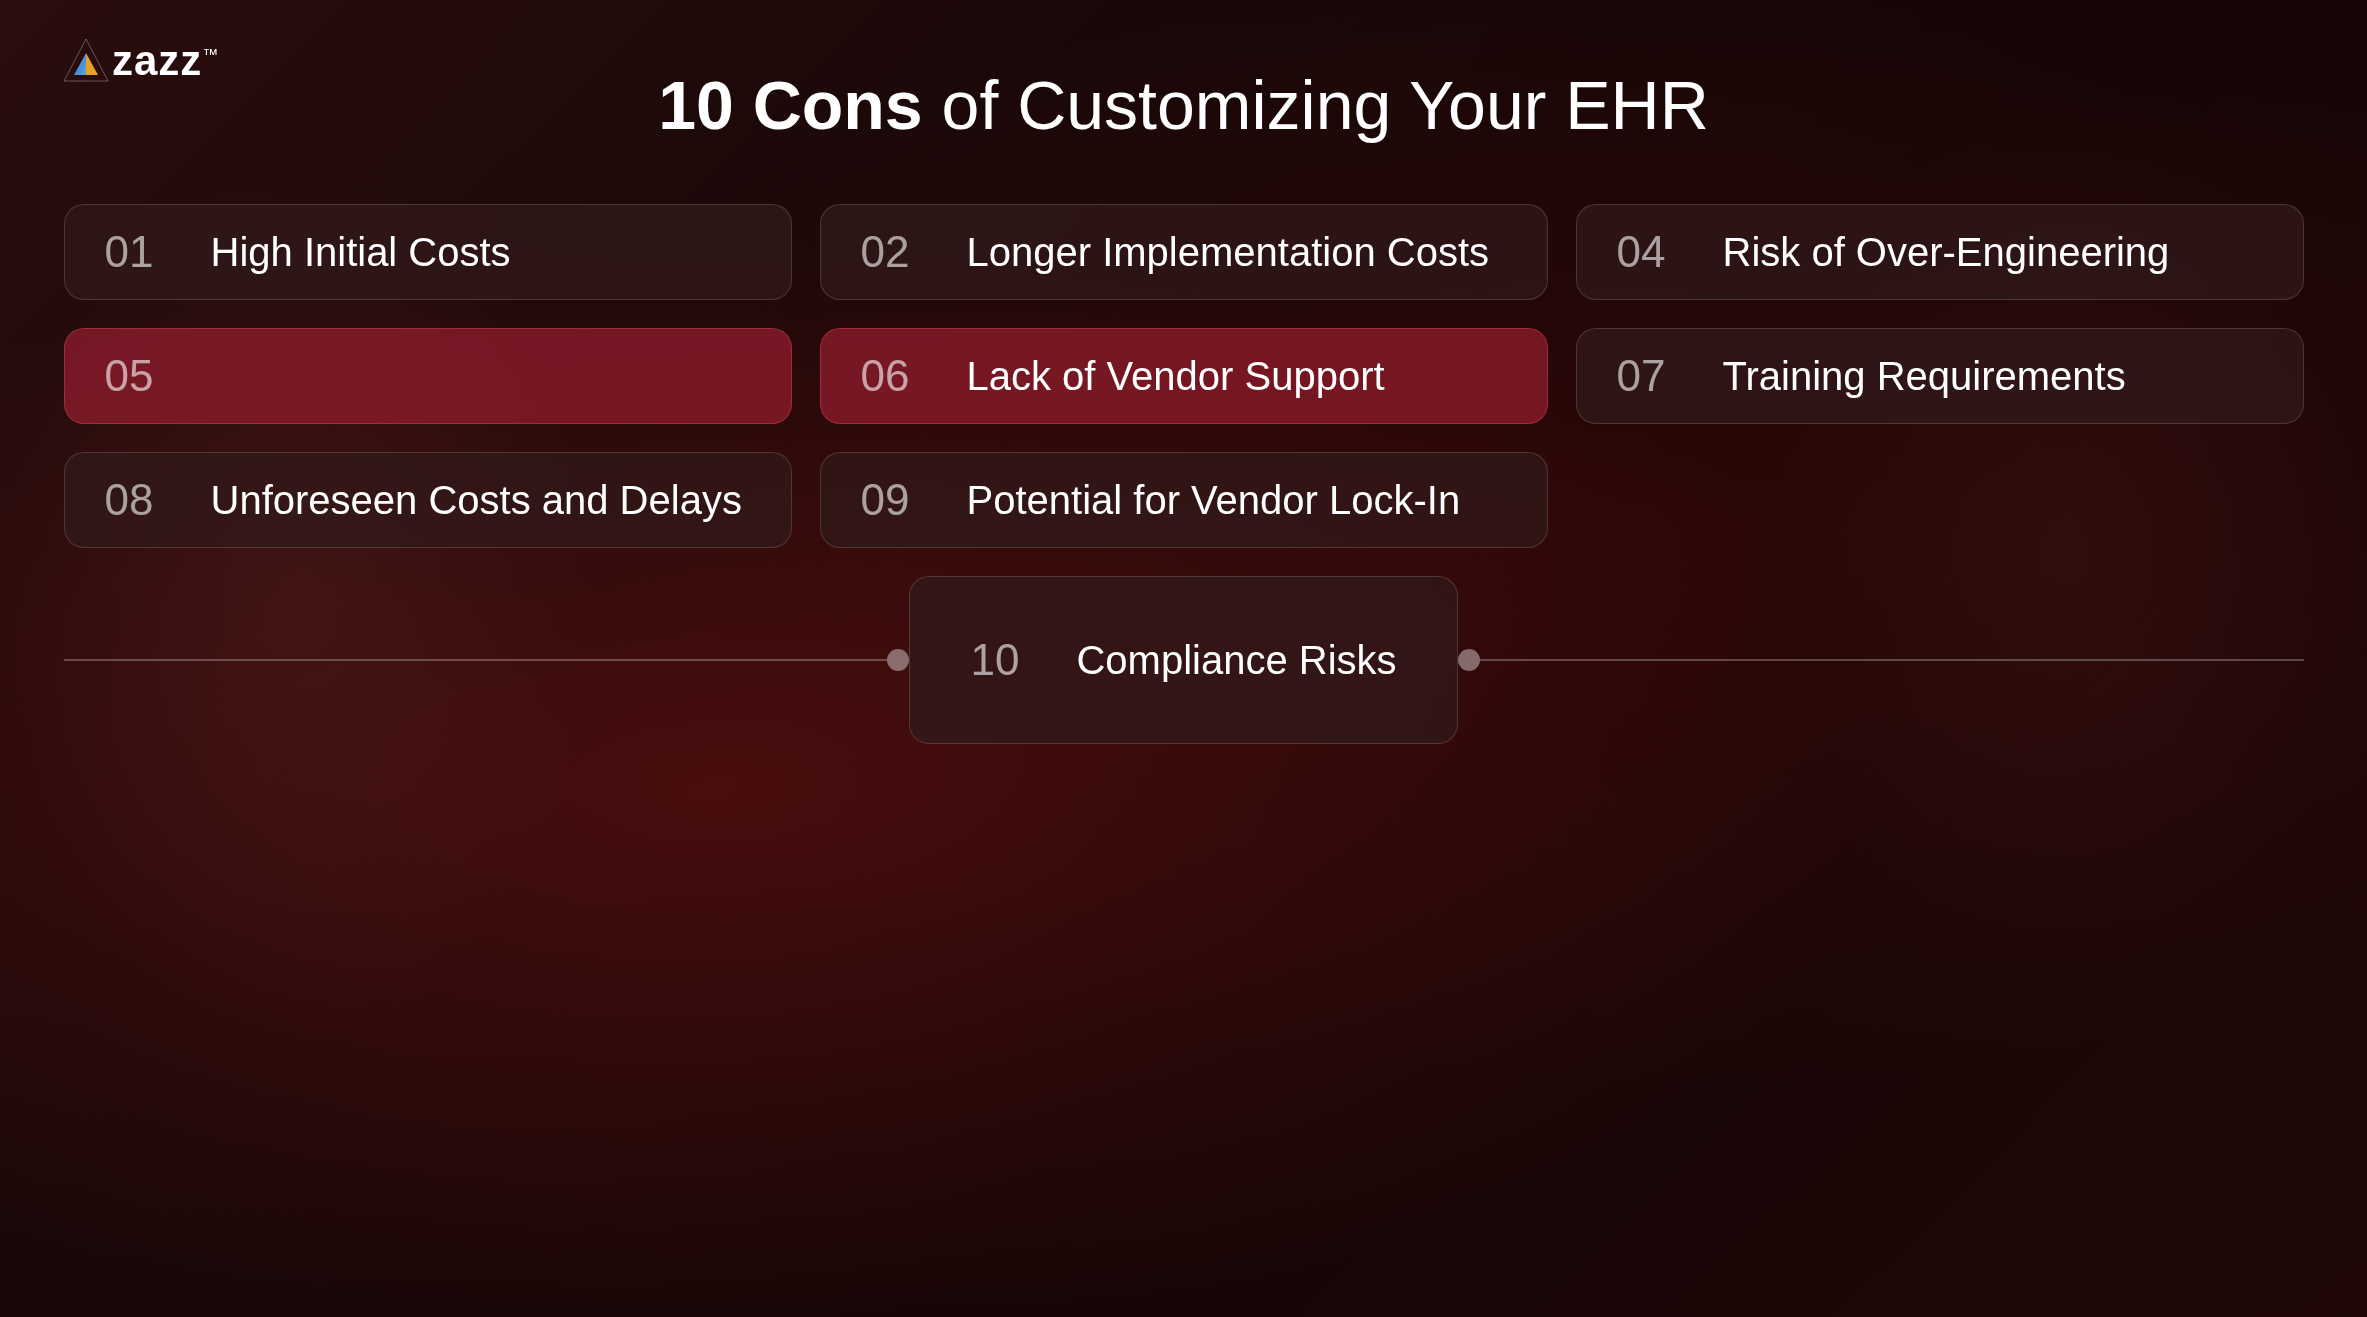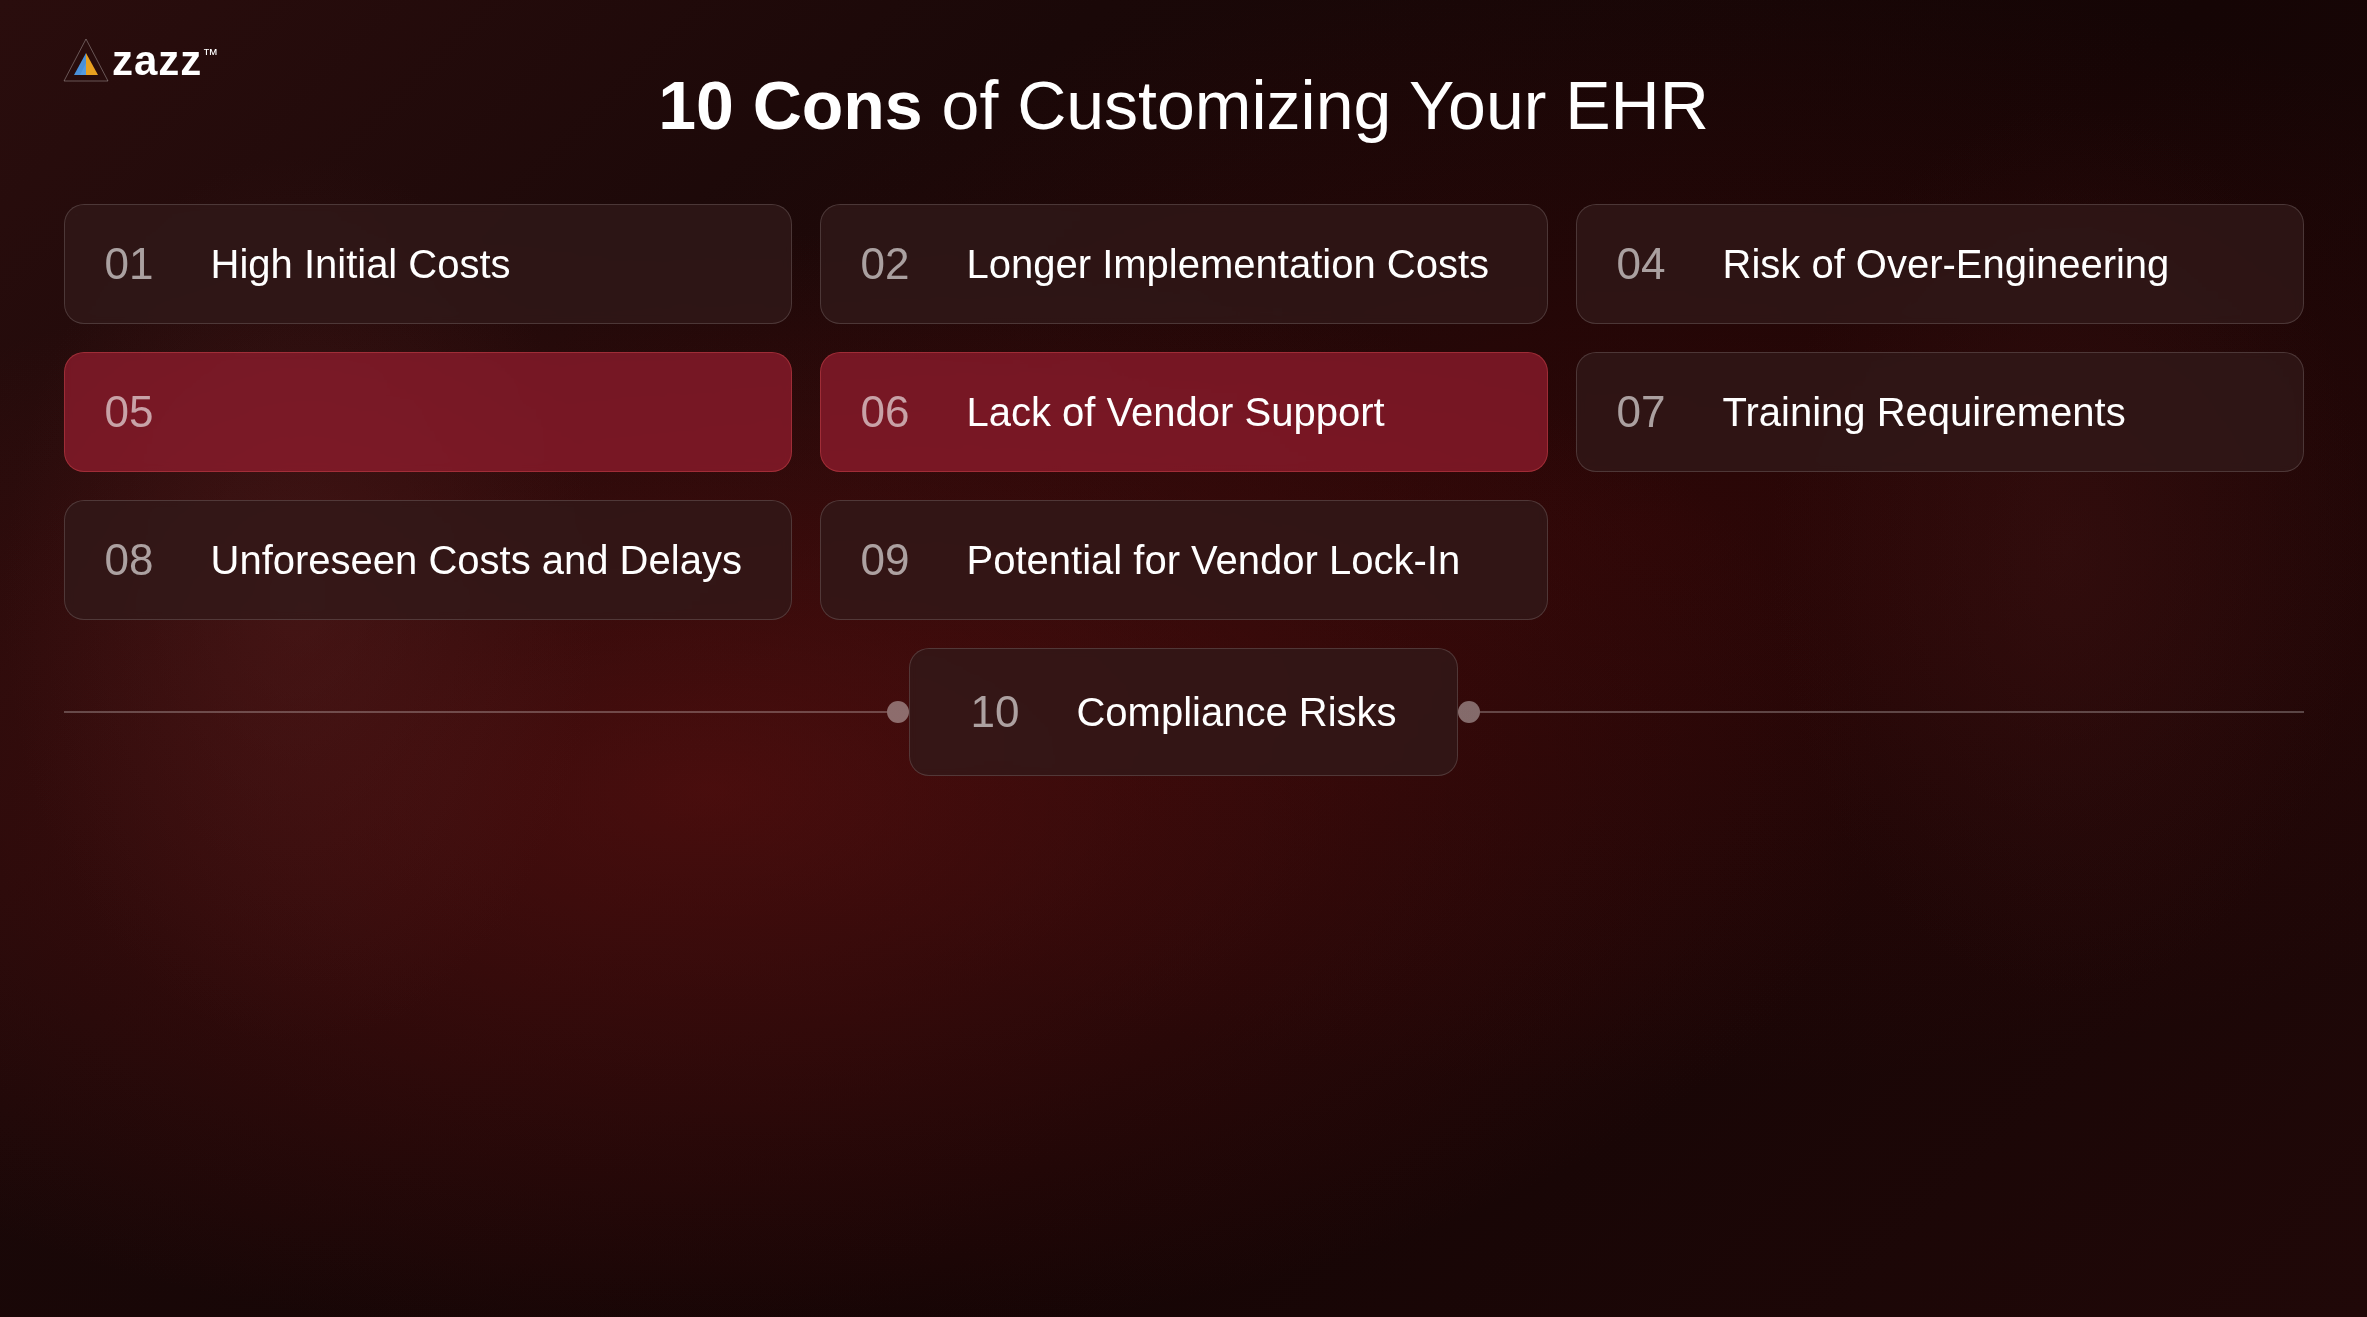--- a/index.html
+++ b/index.html
@@ -108,7 +108,7 @@
       border-radius: 20px;
       display: flex;
       align-items: center;
-      padding: 34px 40px;
+      padding: 22px 40px;
       gap: 36px;
       backdrop-filter: blur(4px);
     }

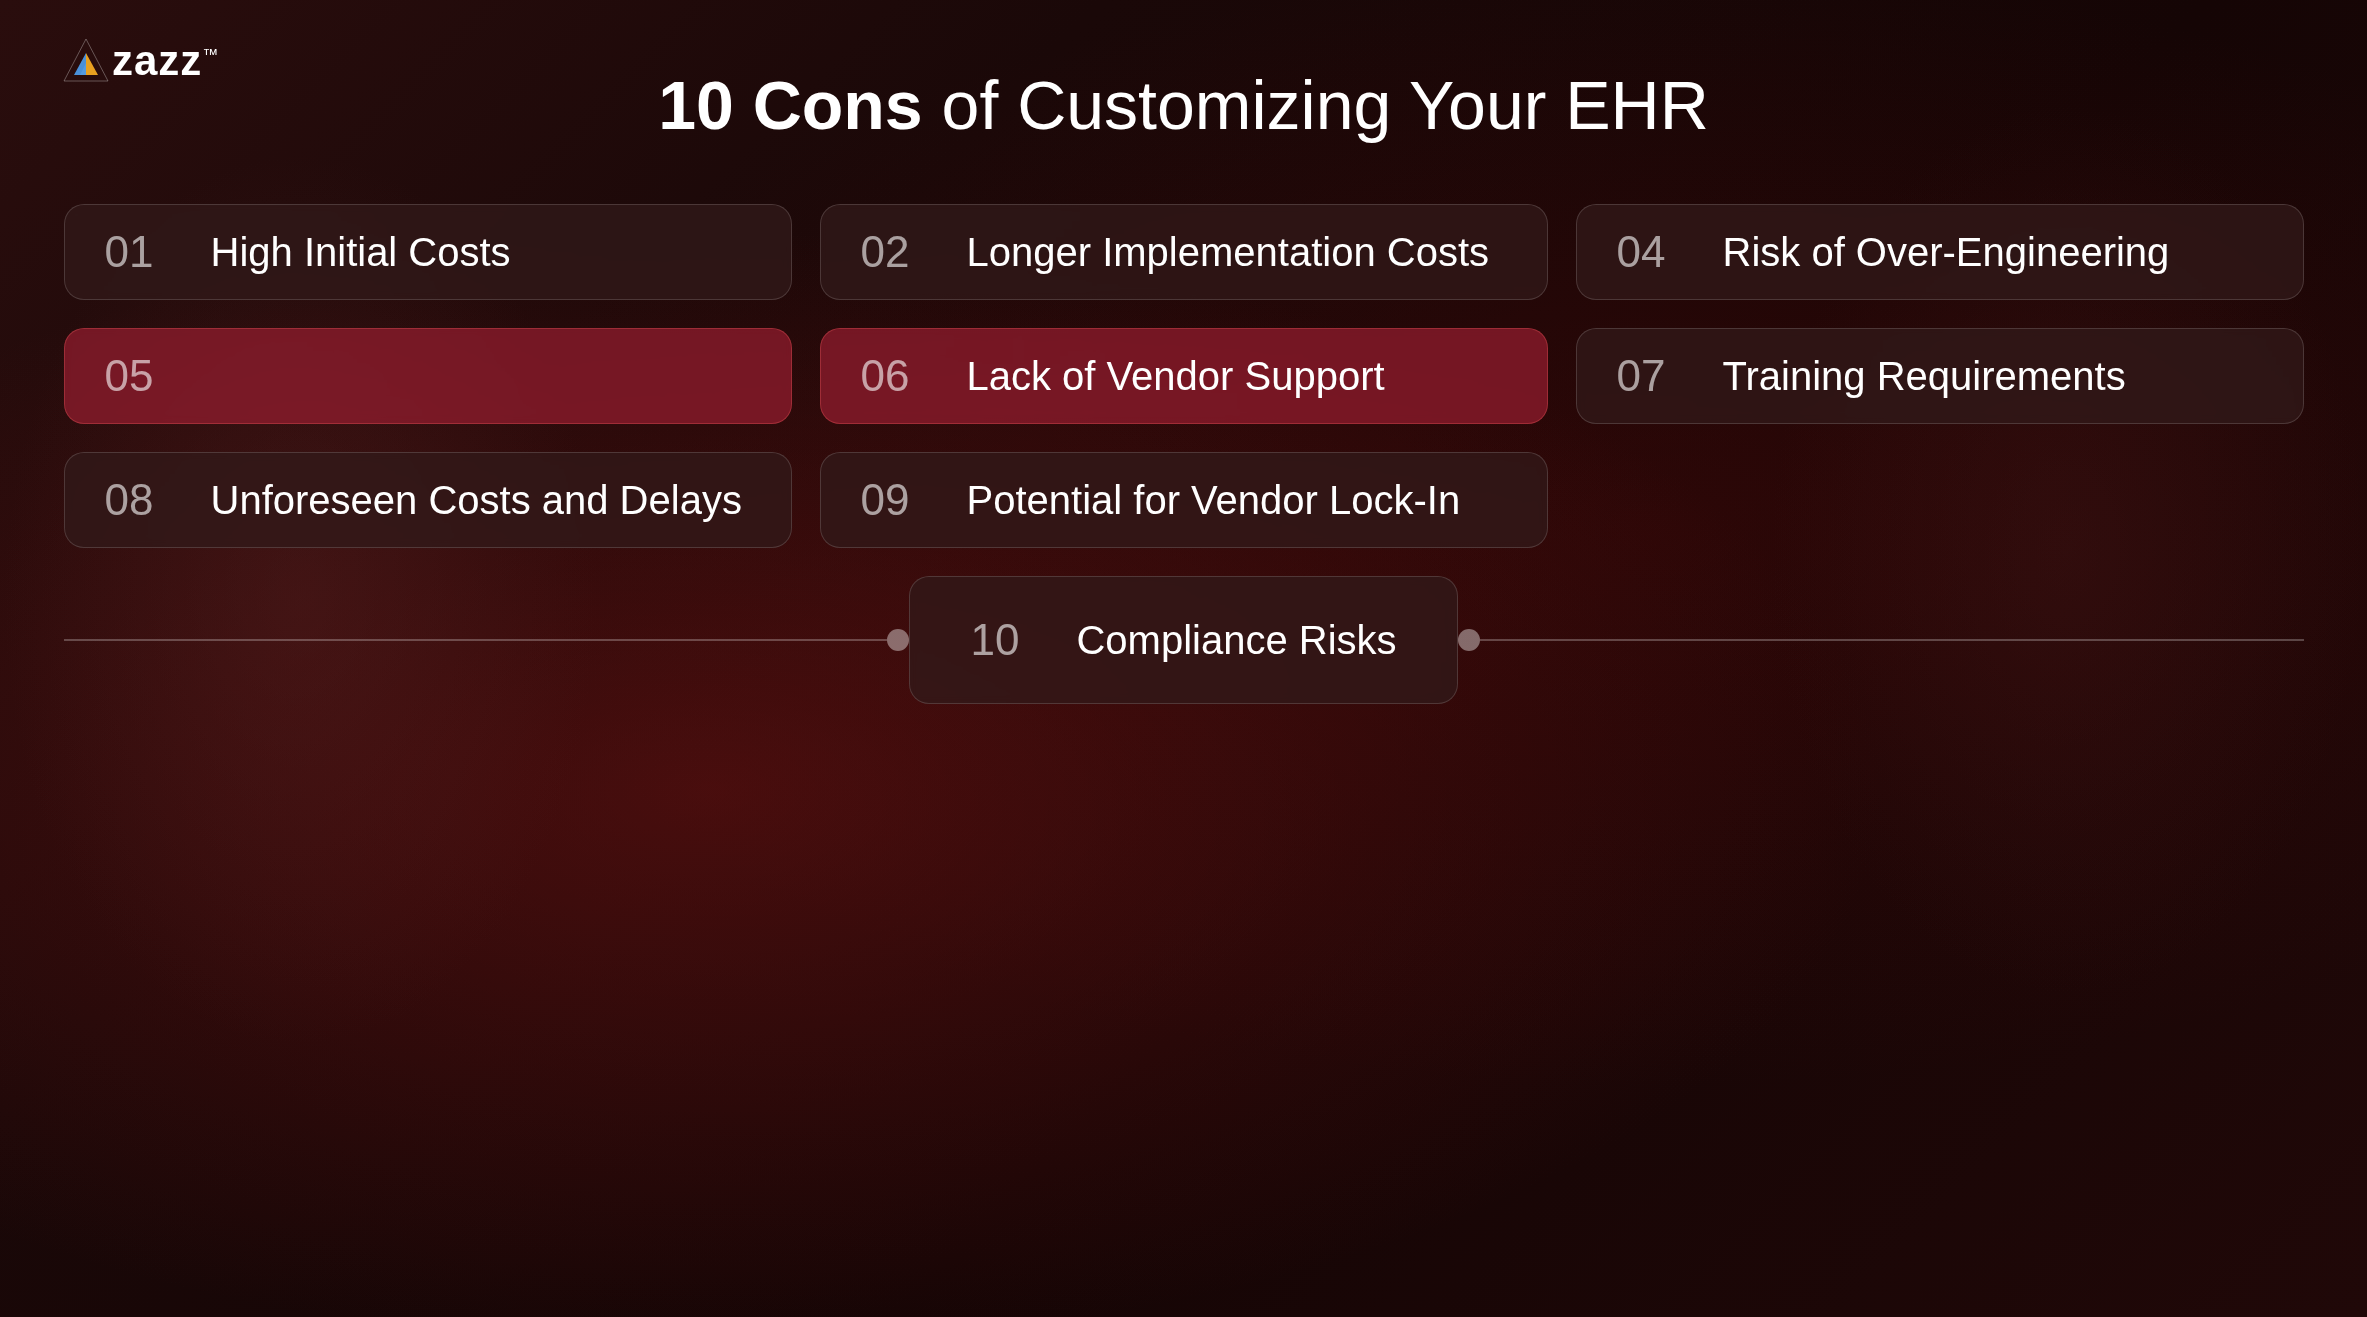--- a/index.html
+++ b/index.html
@@ -150,7 +150,7 @@
       border-radius: 20px;
       display: flex;
       align-items: center;
-      padding: 38px 60px;
+      padding: 58px 60px;
       gap: 36px;
       backdrop-filter: blur(4px);
       position: relative;

